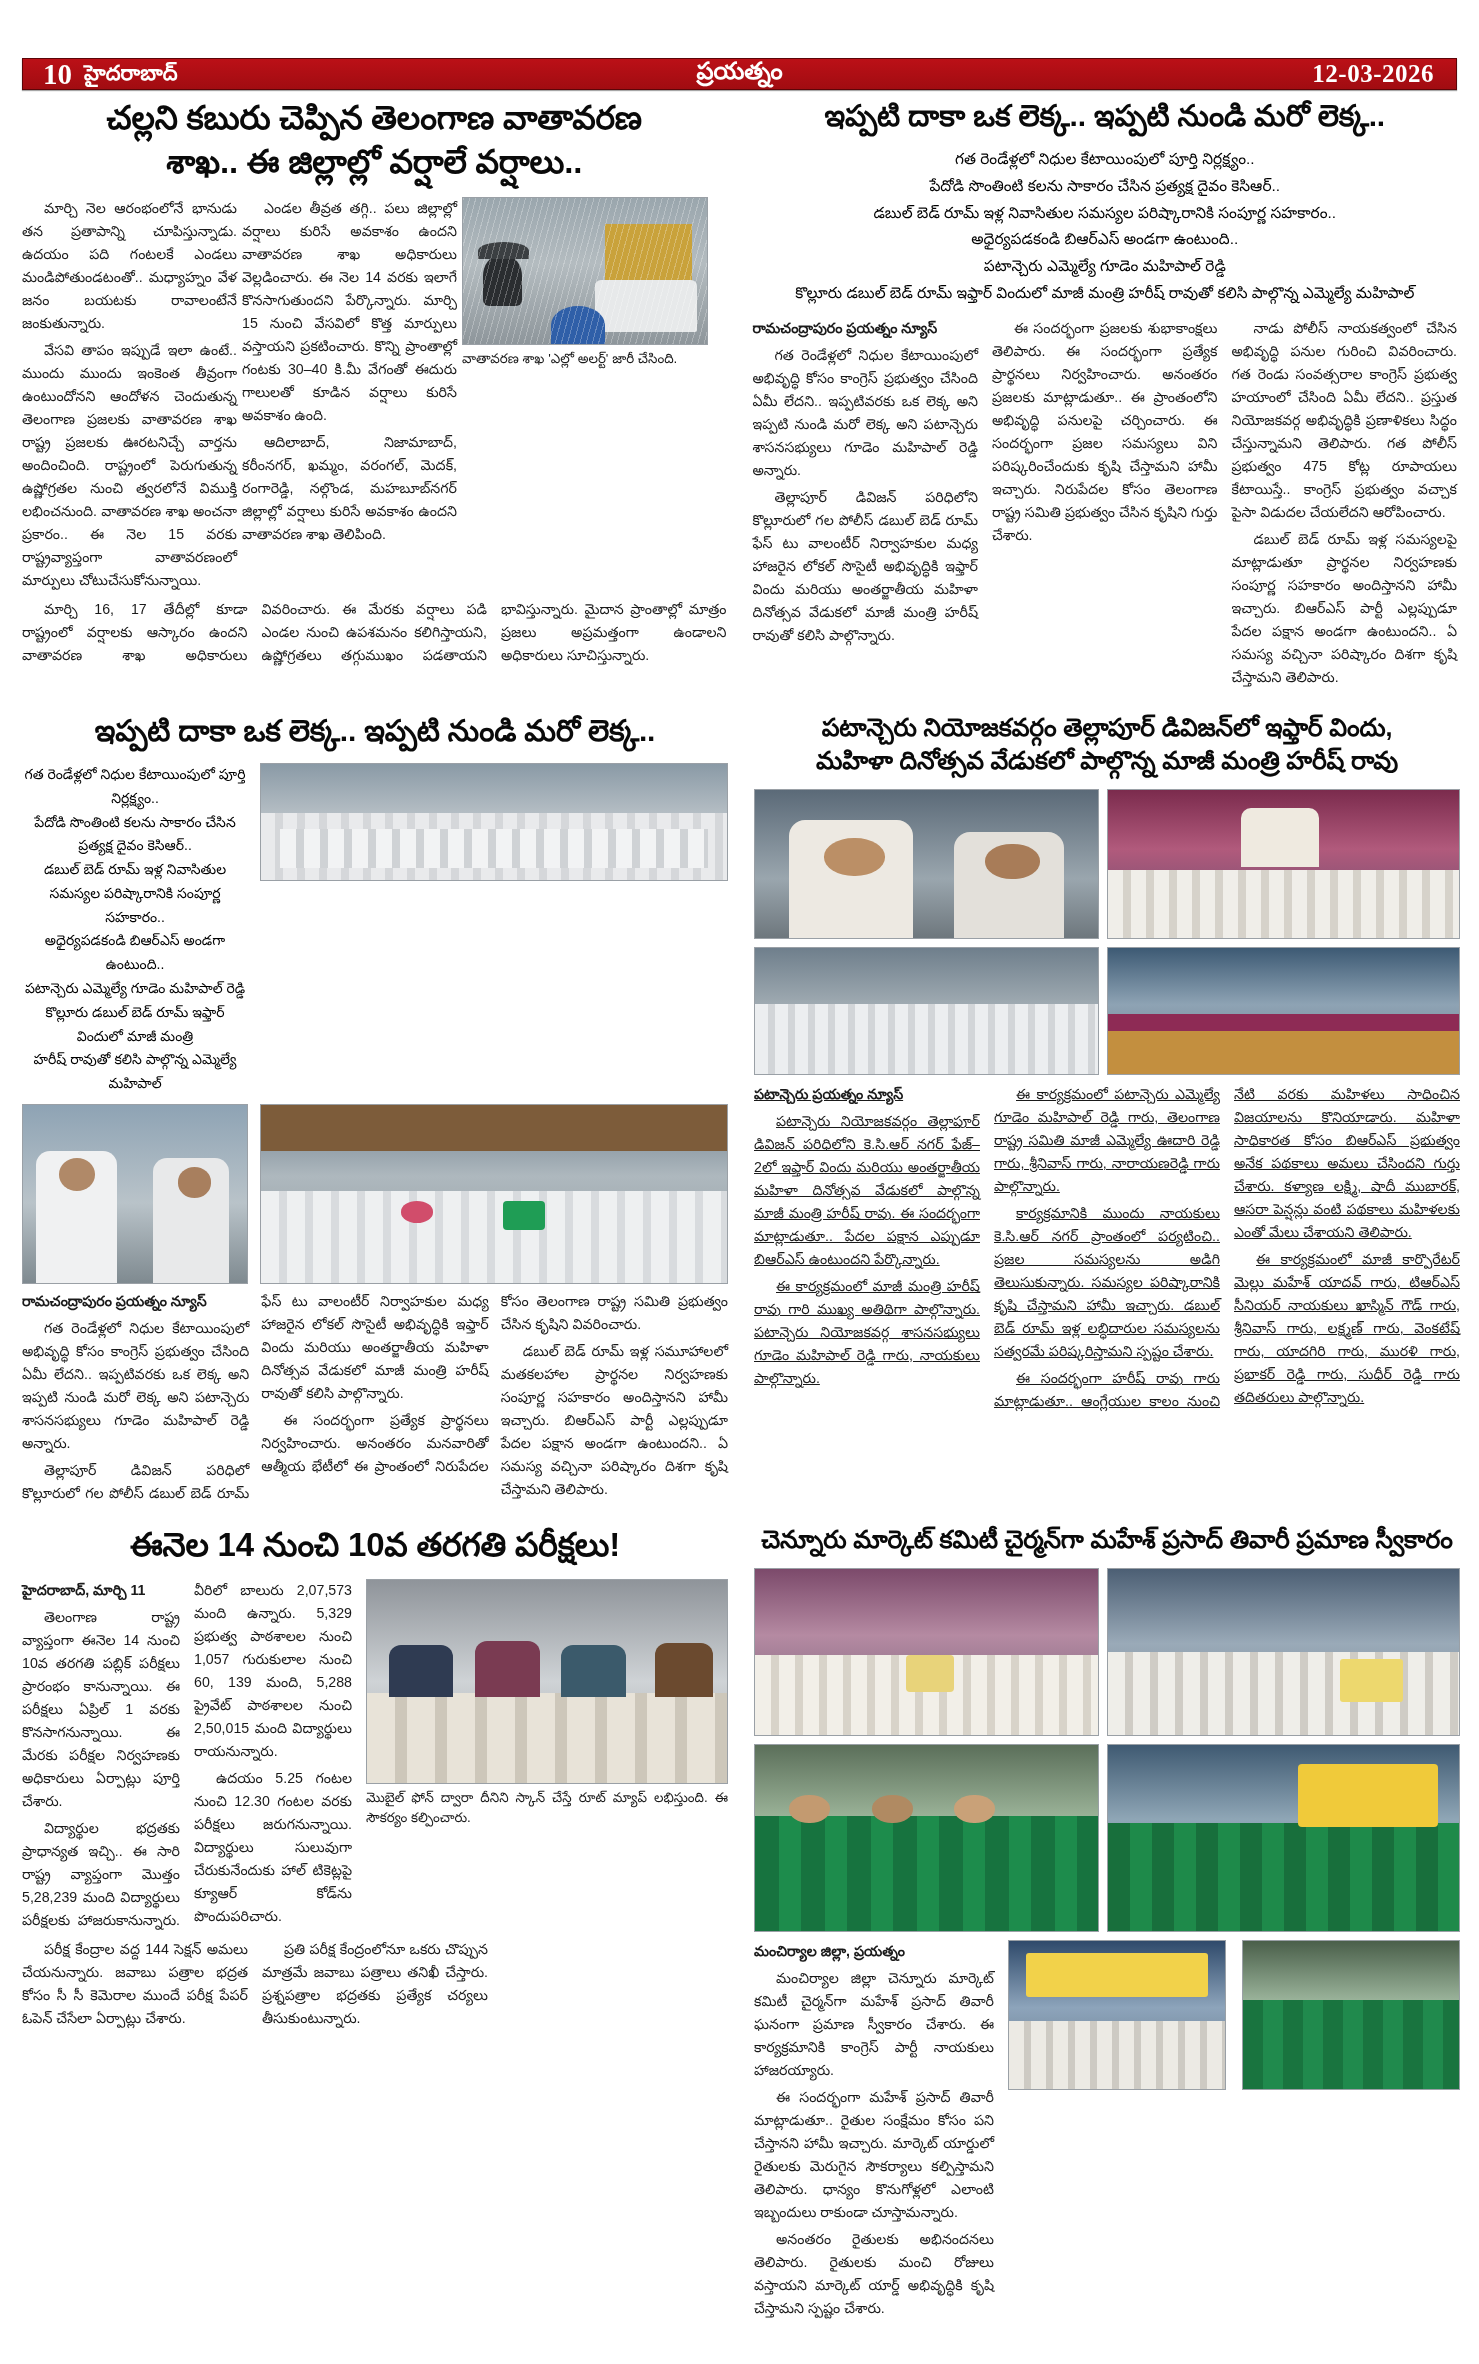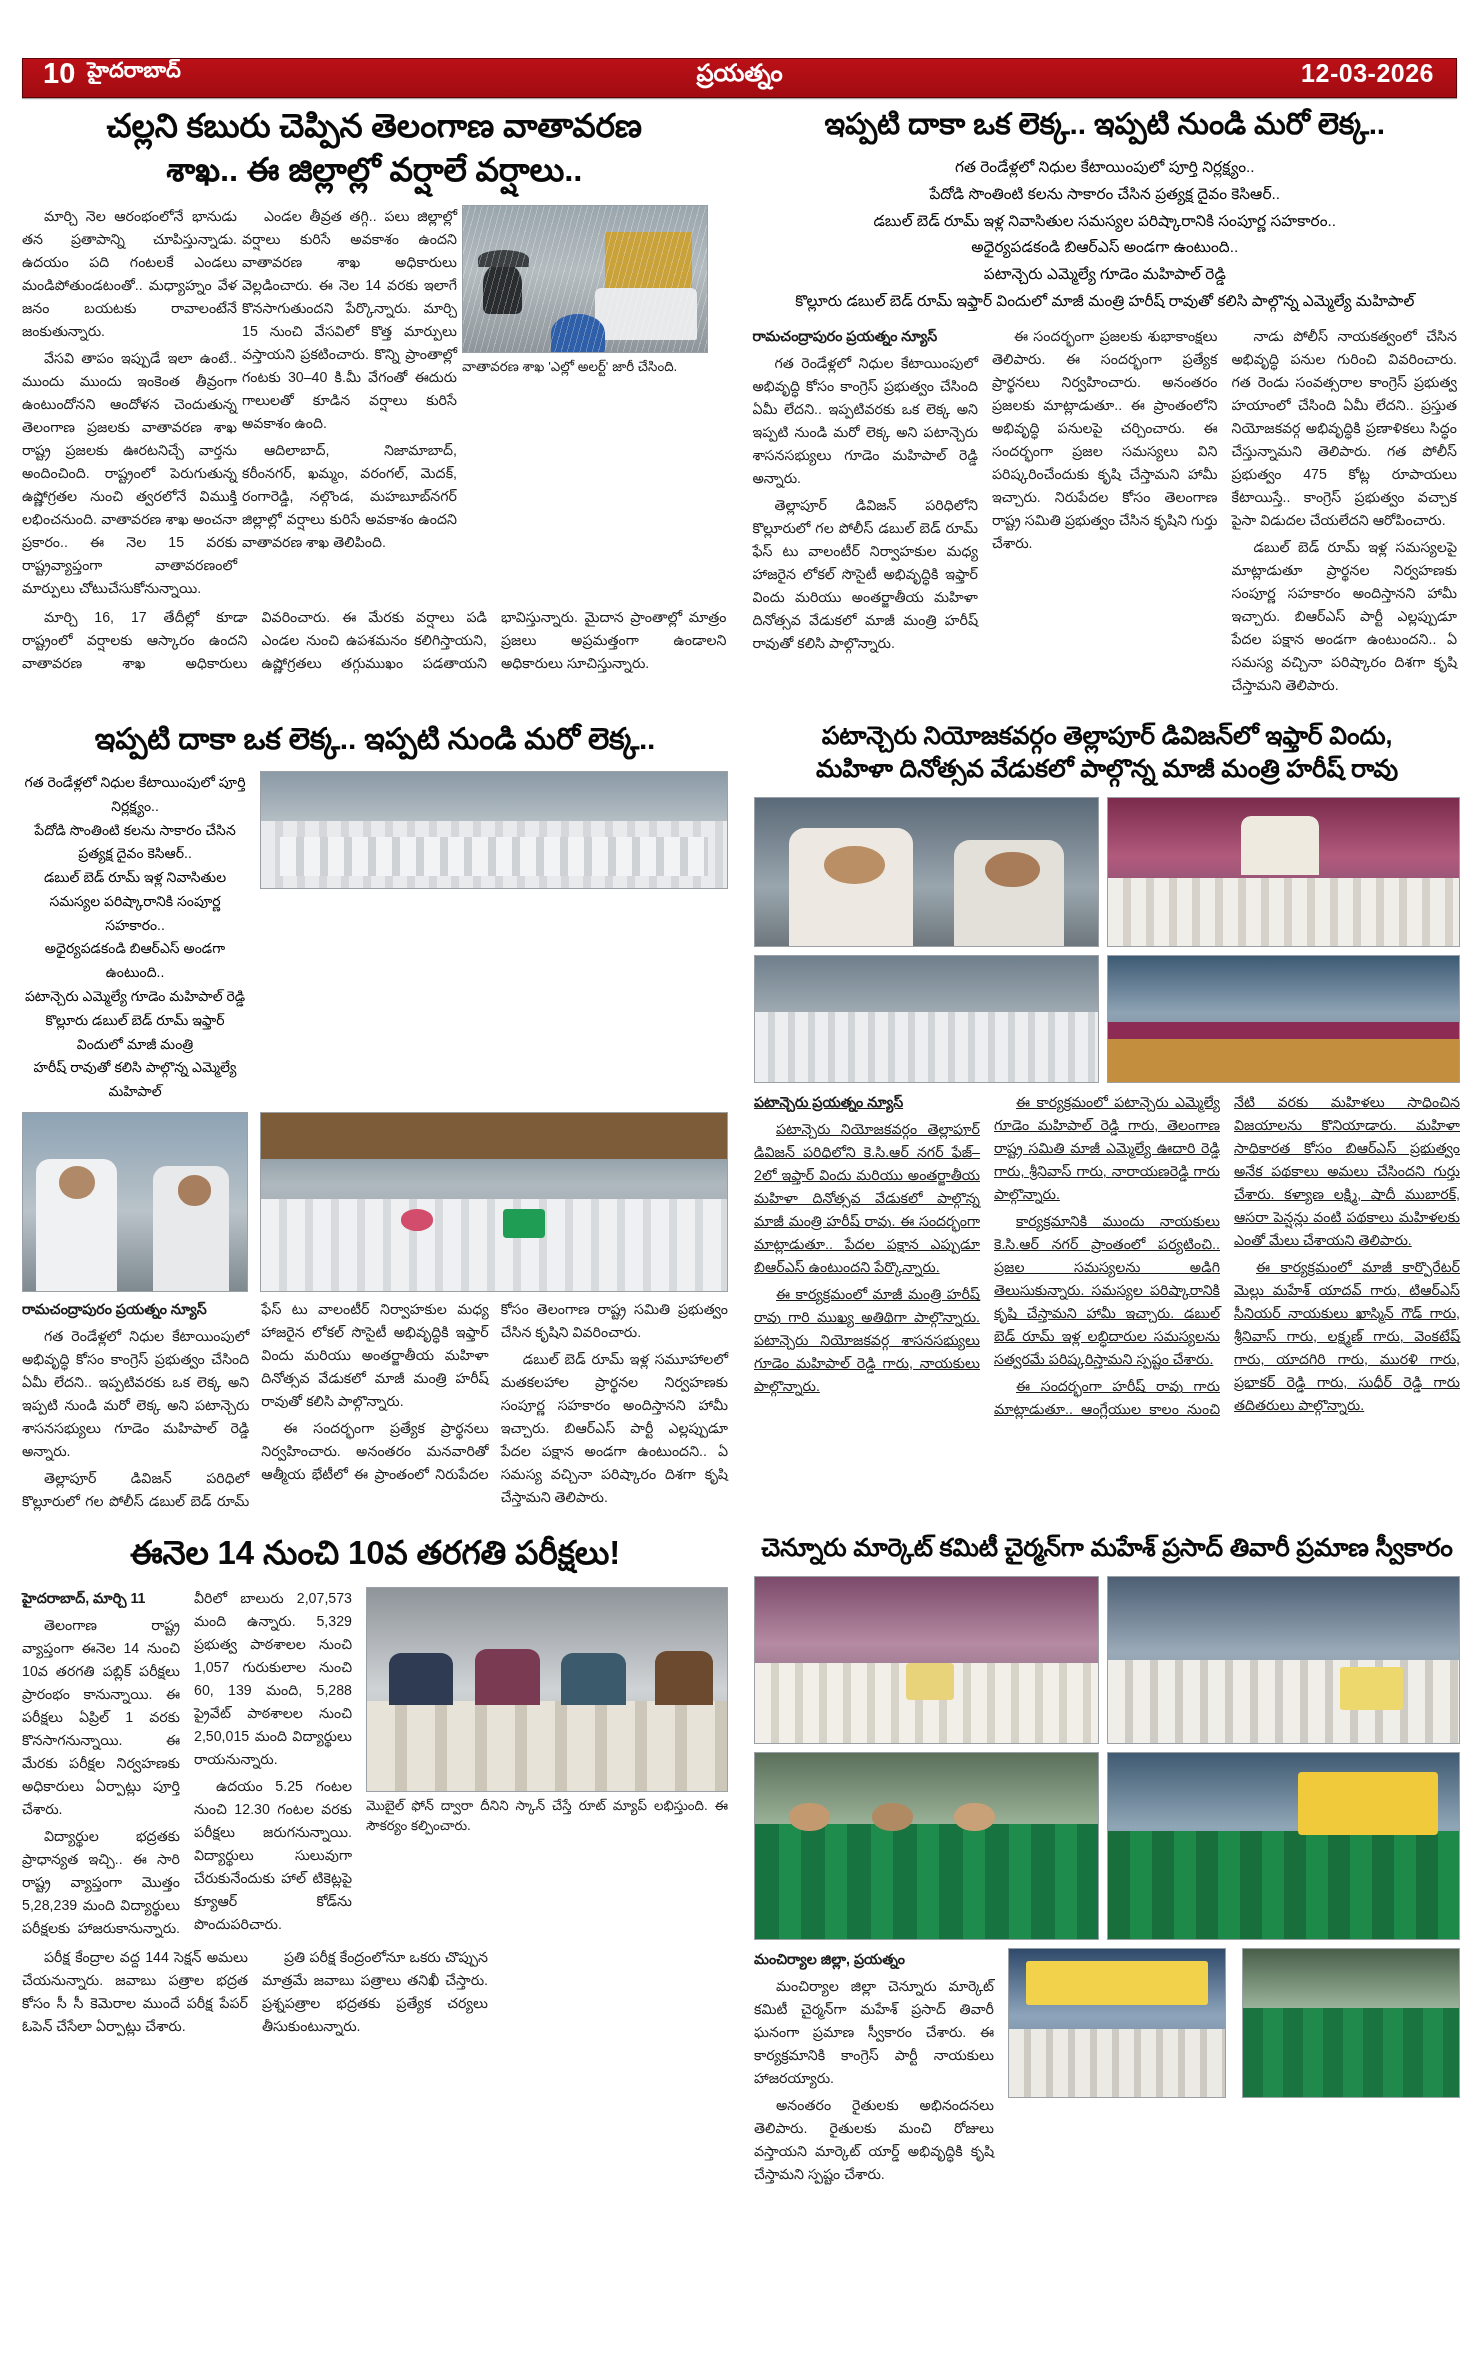--- a/index.html
+++ b/index.html
@@ -20,15 +20,17 @@
 
   
   .masthead {
-    height:40px;
+    height:32px;
     background:#b50d14;
     background:linear-gradient(180deg,#bb1017 0%, #a10c11 100%);
     border:1px solid #5c0508;
     display:flex;
+    align-items:center;
     position:relative;
     margin-top:38px;
     margin-bottom:6px;
     box-shadow:0 1px 1px rgba(0,0,0,.35);
+    font-family:Liberation Serif, serif;
   }
   .masthead .pageno {
     color:#fff; font-weight:bold; font-size:29px;

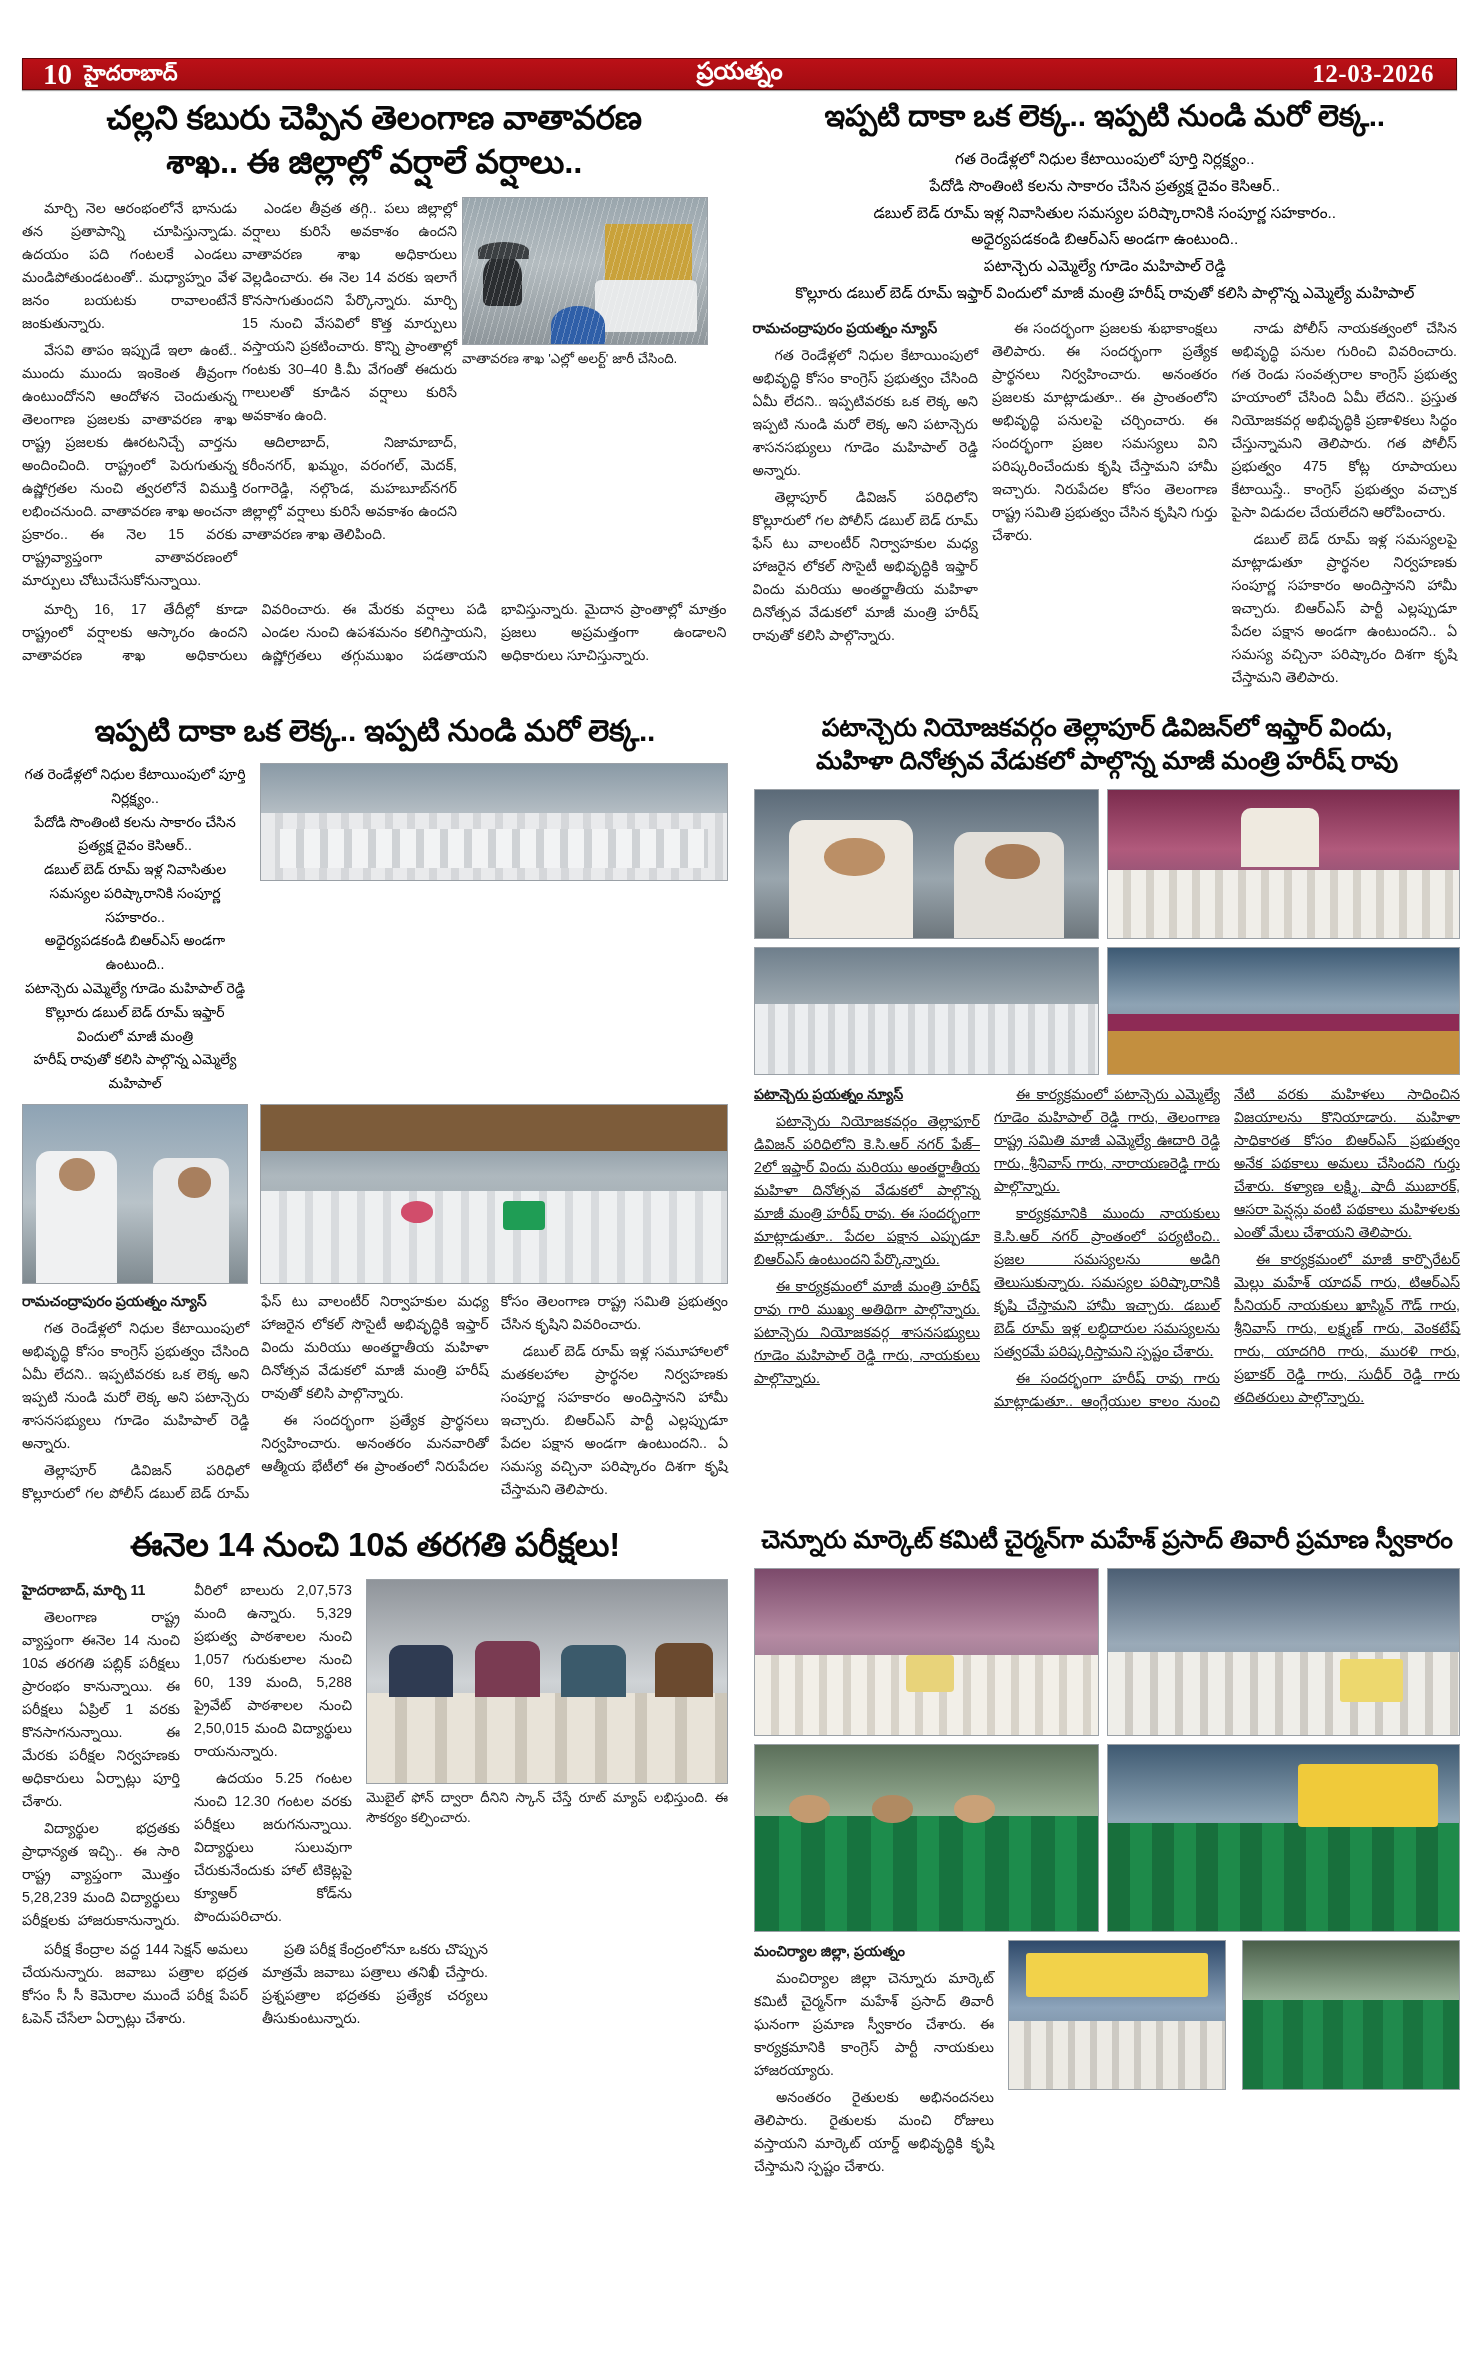--- a/index.html
+++ b/index.html
@@ -359,6 +359,7 @@
           <div class="body-col">
             <p style="text-indent:0;font-weight:bold;">మంచిర్యాల జిల్లా, ప్రయత్నం</p>
             <p>మంచిర్యాల జిల్లా చెన్నూరు మార్కెట్ కమిటీ చైర్మన్‌గా మహేశ్ ప్రసాద్ తివారీ ఘనంగా ప్రమాణ స్వీకారం చేశారు. ఈ కార్యక్రమానికి కాంగ్రెస్ పార్టీ నాయకులు హాజరయ్యారు.</p>
+            <p>ఈ సందర్భంగా మహేశ్ ప్రసాద్ తివారీ మాట్లాడుతూ.. రైతుల సంక్షేమం కోసం పని చేస్తానని హామీ ఇచ్చారు. మార్కెట్ యార్డులో రైతులకు మెరుగైన సౌకర్యాలు కల్పిస్తామని తెలిపారు. ధాన్యం కొనుగోళ్లలో ఎలాంటి ఇబ్బందులు రాకుండా చూస్తామన్నారు.</p>
             <p>అనంతరం రైతులకు అభినందనలు తెలిపారు. రైతులకు మంచి రోజులు వస్తాయని మార్కెట్ యార్డ్ అభివృద్ధికి కృషి చేస్తామని స్పష్టం చేశారు.</p>
 
           </div>

